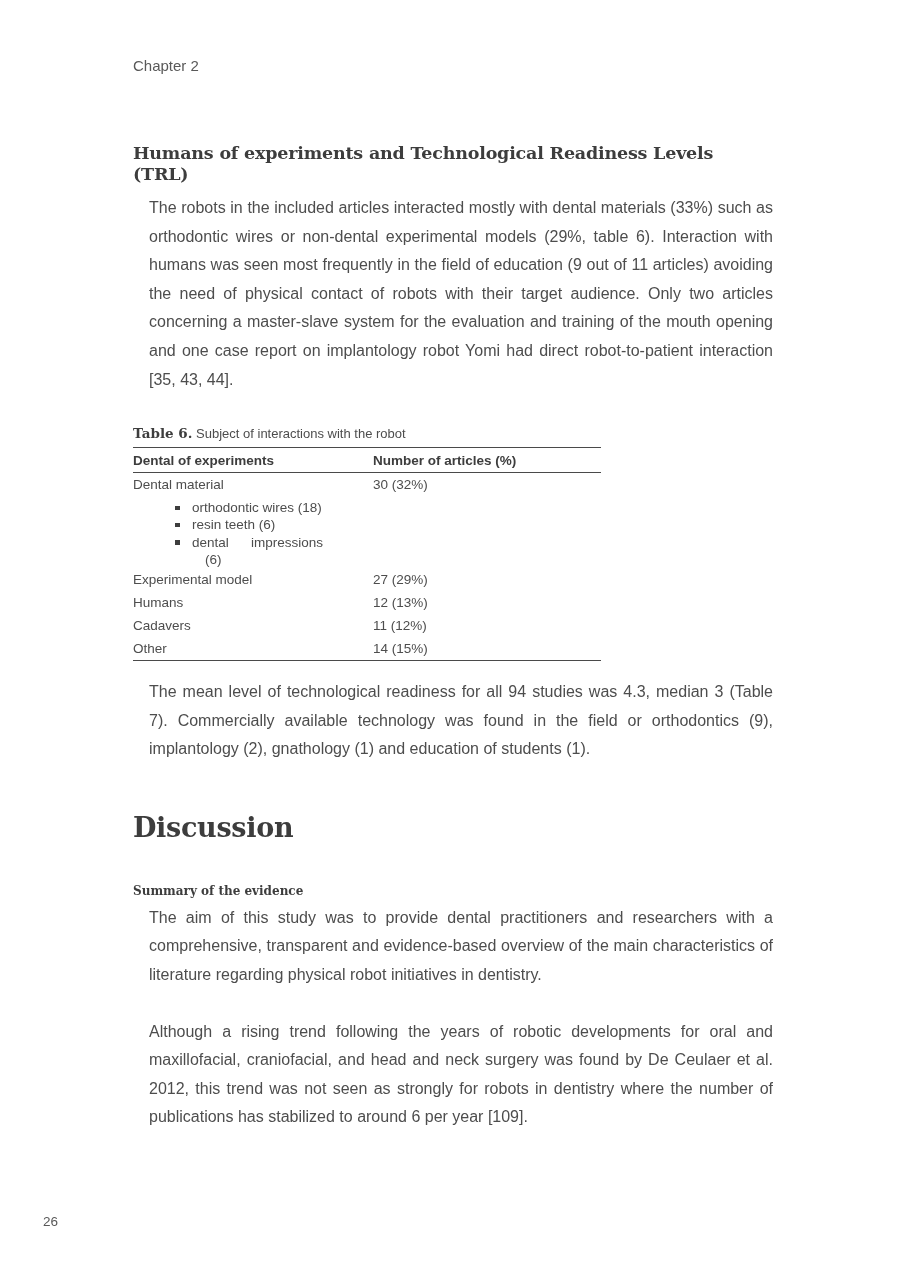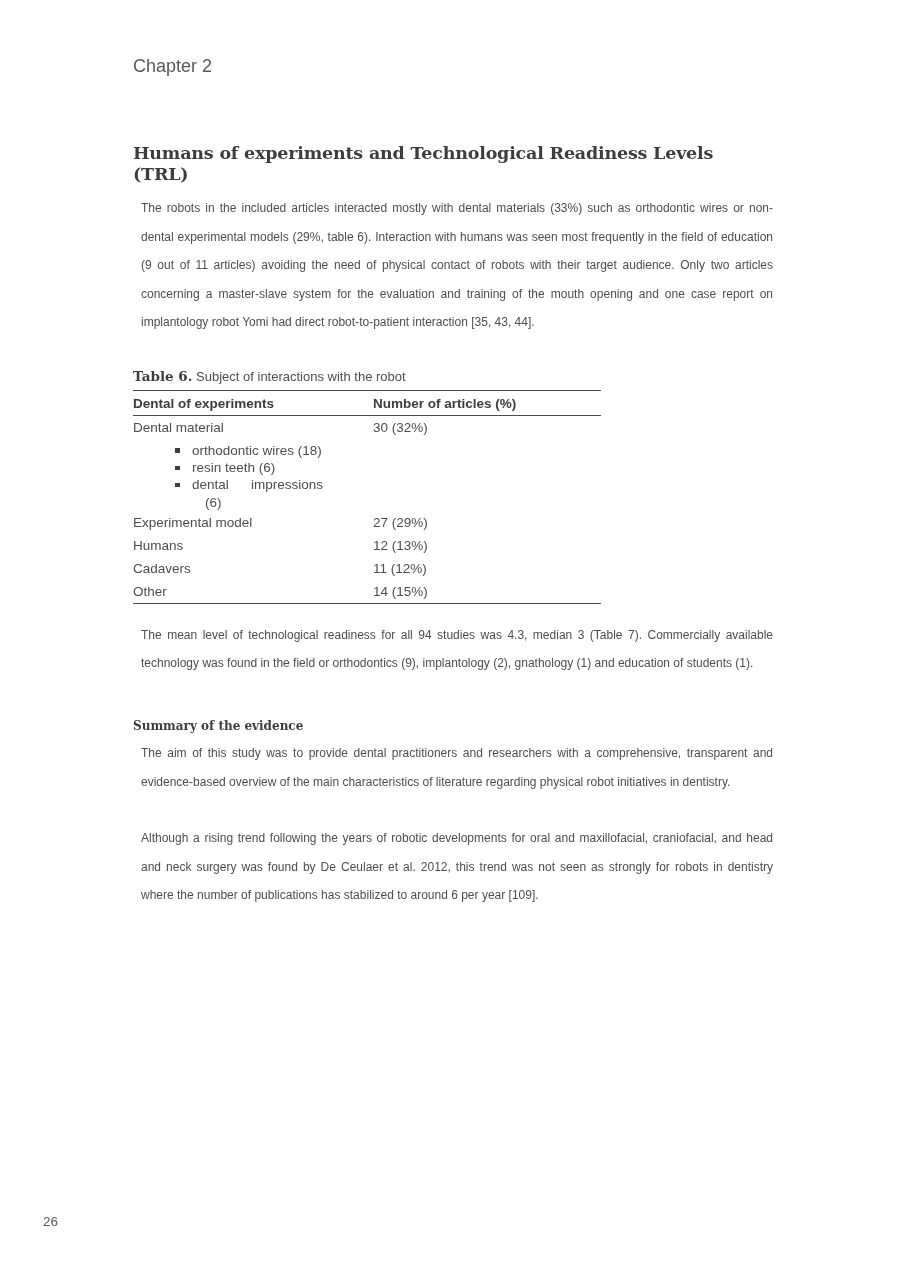--- a/index.html
+++ b/index.html
@@ -19,7 +19,7 @@
   }
   .chapter-label {
     padding-top: 57px;
-    font-size: 18px;
+    font-size: 15px;
     line-height: 18px;
     color: #595959;
   }

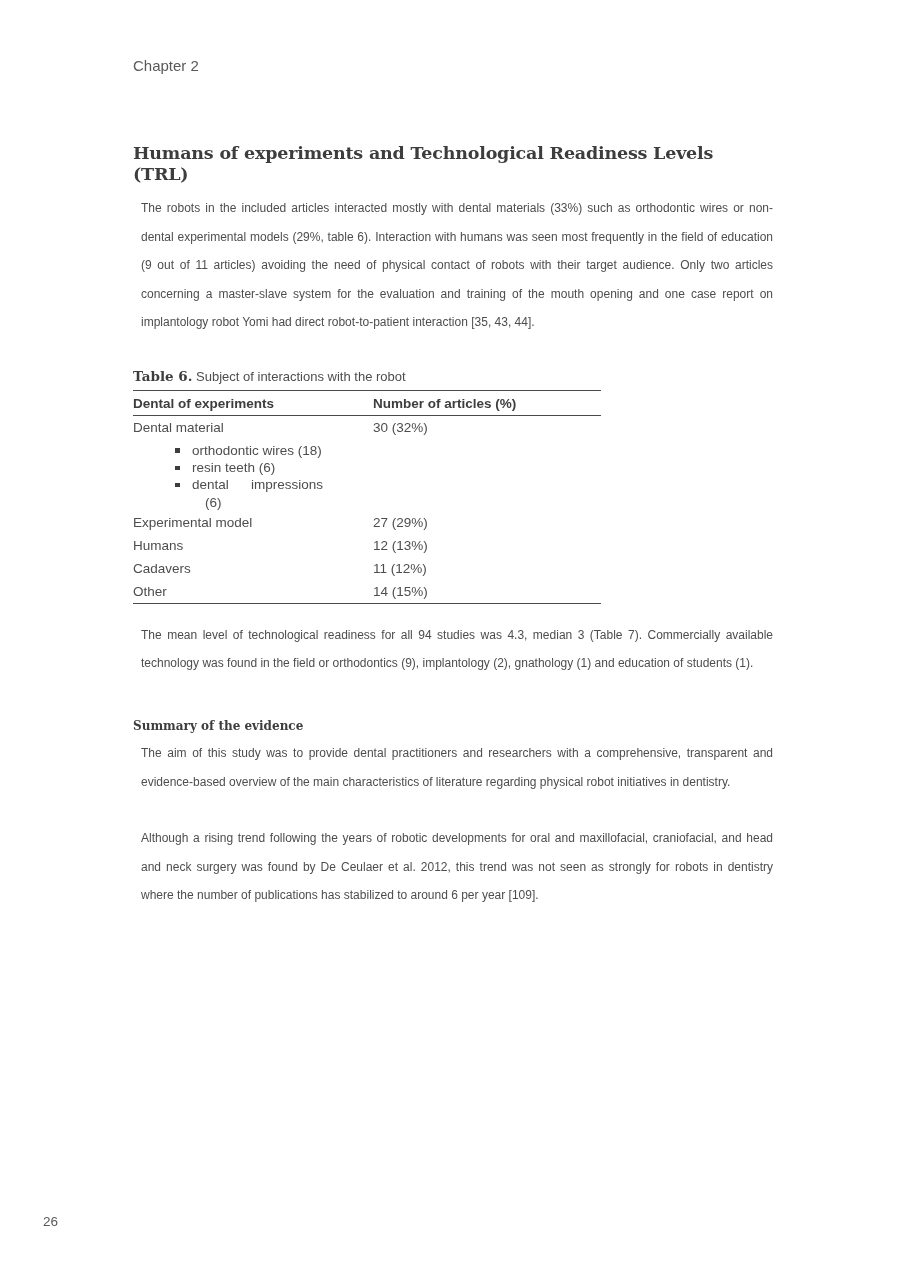--- a/index.html
+++ b/index.html
@@ -33,8 +33,8 @@
     letter-spacing: -0.2px;
   }
   p.body-par {
-    margin: 9px 0 0 8px;
-    font-size: 12px;
+    margin: 9px 0 0 16px;
+    font-size: 16px;
     line-height: 28.6px;
     text-align: justify;
     color: #4d4d4d;

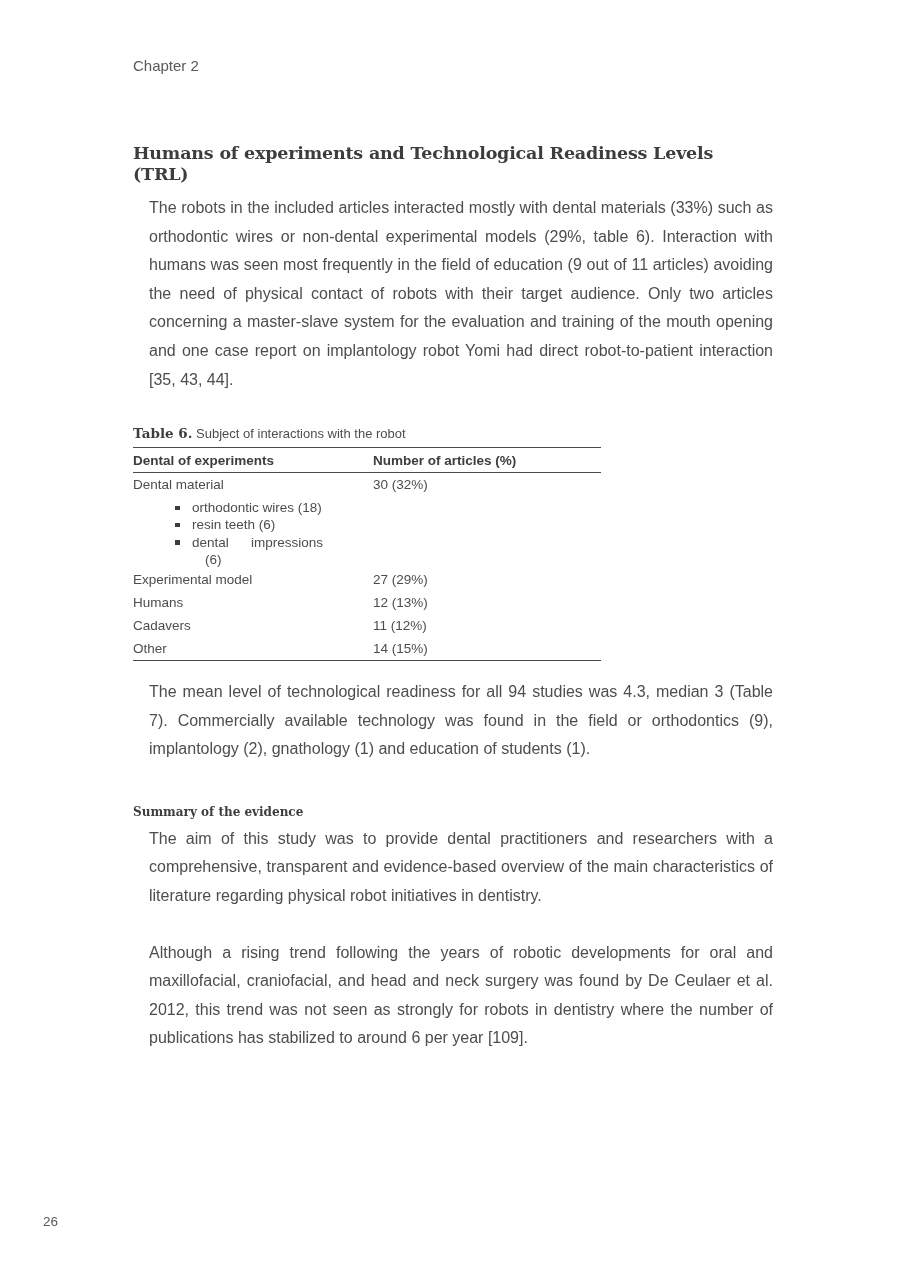--- a/index.html
+++ b/index.html
@@ -186,6 +186,7 @@
 
     <p class="body-par body-par2">The mean level of technological readiness for all 94 studies was 4.3, median 3 (Table 7). Commercially available technology was found in the field or orthodontics (9), implantology (2), gnathology (1) and education of students (1).</p>
 
+    <h1 class="discussion-heading">Discussion</h1>
 
     <h3 class="sub-heading">Summary of the evidence</h3>
 

